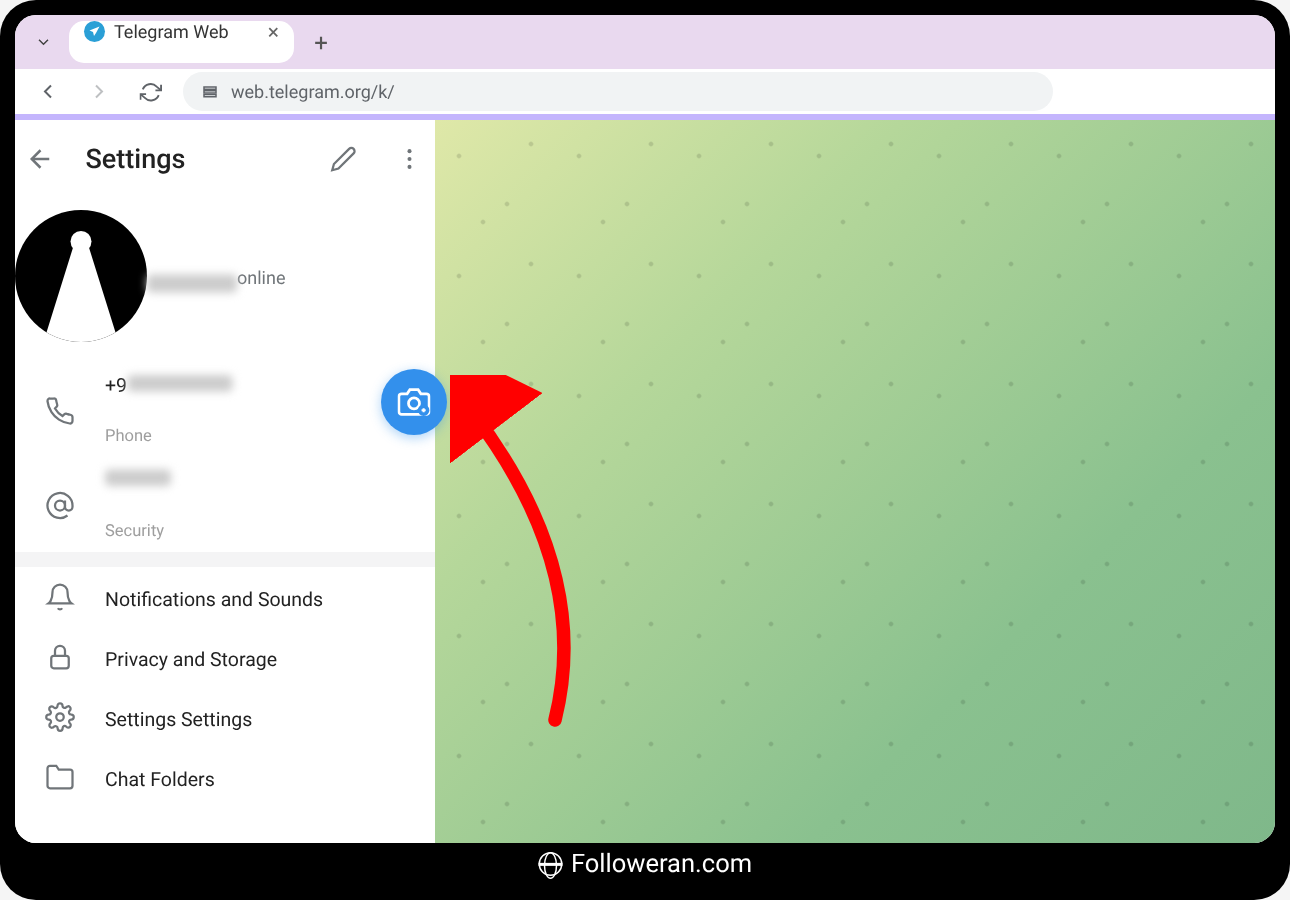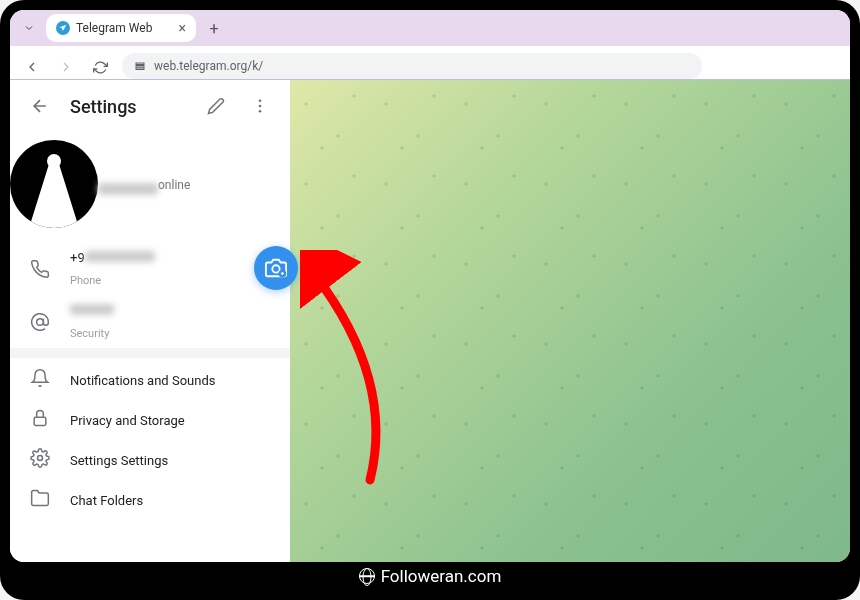--- a/index.html
+++ b/index.html
@@ -8,7 +8,7 @@
 .screen{width:100%;height:calc(100% - 28px);background:#fff;border-radius:14px;overflow:hidden;display:flex;flex-direction:column}
 .browser-chrome{background:#e9d9ef;height:36px;display:flex;align-items:center;padding:0 8px;gap:6px}
 .chrome-ctl{width:22px;height:22px;border-radius:50%;display:flex;align-items:center;justify-content:center;color:#444}
-.tab{background:#fff;border-radius:10px;height:28px;display:flex;align-items:center;padding:0 10px;gap:6px;font-size:12px;color:#333;min-width:150px}
+.tab{background:#fff;border-radius:10px;height:28px;display:flex;padding:0 10px;gap:6px;font-size:12px;color:#333;min-width:150px}
 .tab-favicon{width:14px;height:14px;border-radius:50%;background:#2a9fd6;display:flex;align-items:center;justify-content:center;color:#fff;font-size:10px}
 .tab-close{margin-left:auto;font-size:14px;color:#666}
 .new-tab{width:24px;text-align:center;color:#555;font-size:16px}

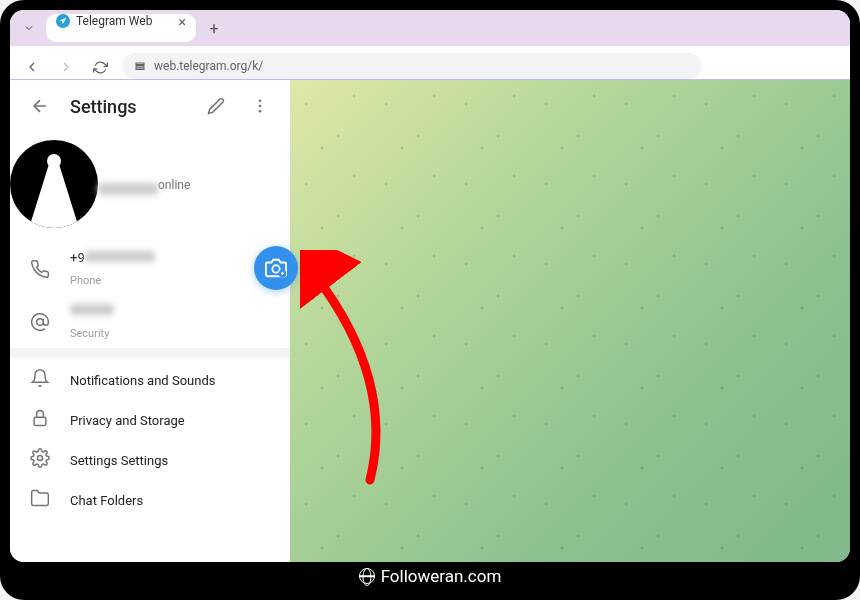--- a/index.html
+++ b/index.html
@@ -12,7 +12,7 @@
 .tab-favicon{width:14px;height:14px;border-radius:50%;background:#2a9fd6;display:flex;align-items:center;justify-content:center;color:#fff;font-size:10px}
 .tab-close{margin-left:auto;font-size:14px;color:#666}
 .new-tab{width:24px;text-align:center;color:#555;font-size:16px}
-.url-bar-row{height:34px;background:#fff;display:flex;align-items:flex-end;padding:0 10px;gap:10px;border-bottom:1px solid #c4b5fd}
+.url-bar-row{height:34px;background:#fff;display:flex;align-items:center;padding:0 10px;gap:10px;border-bottom:4px solid #c4b5fd}
 .nav-btn{width:24px;height:24px;display:flex;align-items:center;justify-content:center;color:#5f6368}
 .url-field{flex:0 0 auto;width:580px;height:26px;border-radius:14px;background:#f1f3f4;display:flex;align-items:center;padding:0 12px;gap:8px;font-size:12px;color:#5f6368}
 .content-area{flex:1;display:flex;overflow:hidden;position:relative}

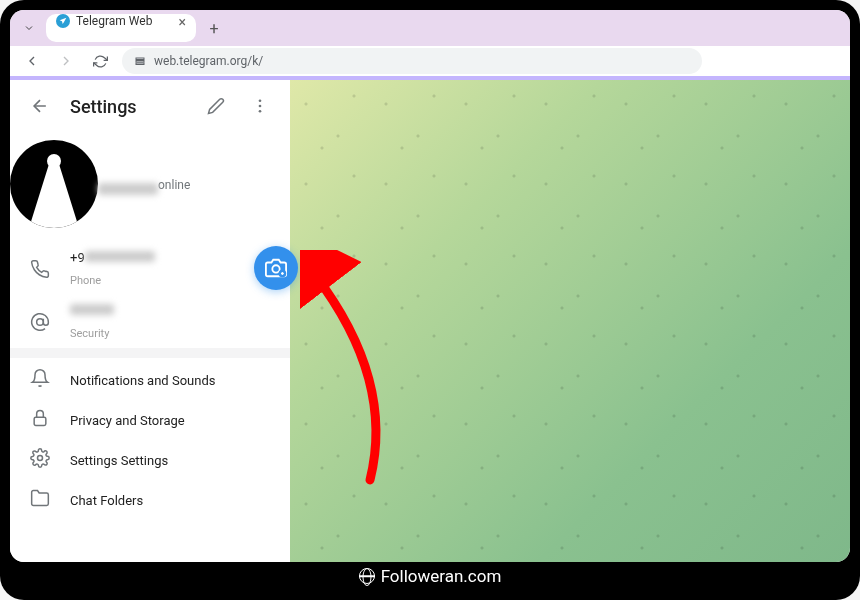--- a/index.html
+++ b/index.html
@@ -17,7 +17,7 @@
 .url-field{flex:0 0 auto;width:580px;height:26px;border-radius:14px;background:#f1f3f4;display:flex;align-items:center;padding:0 12px;gap:8px;font-size:12px;color:#5f6368}
 .content-area{flex:1;display:flex;overflow:hidden;position:relative}
 .sidebar{width:280px;background:#fff;display:flex;flex-direction:column;position:relative}
-.sidebar-header{display:flex;align-items:center;padding:12px 16px;gap:16px}
+.sidebar-header{display:flex;align-items:center;padding:12px 3px;gap:16px}
 .sidebar-header h1{font-size:18px;font-weight:500;color:#222;flex:1}
 .hdr-btn{width:28px;height:28px;display:flex;align-items:center;justify-content:center;color:#707579}
 .profile-section{display:flex;flex-direction:row;align-items:center;padding:8px 0 14px}

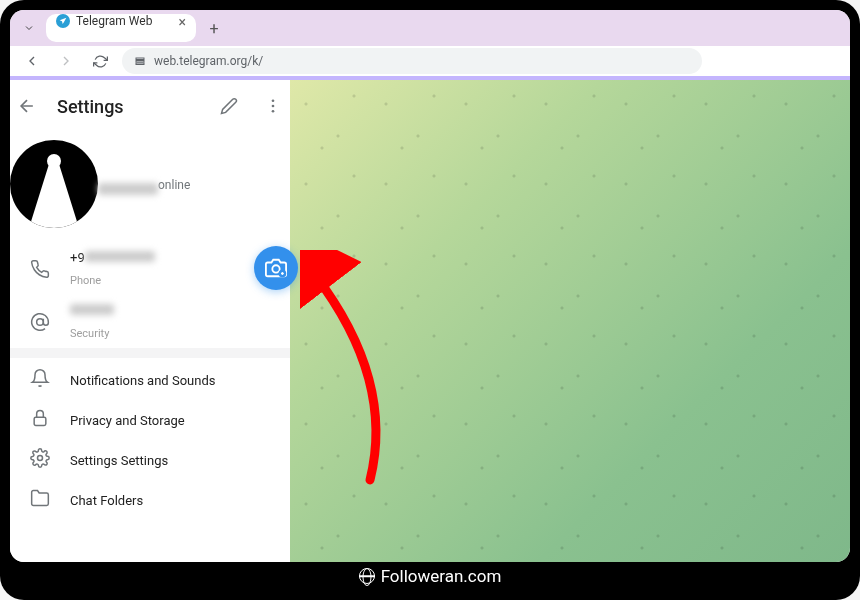--- a/index.html
+++ b/index.html
@@ -31,7 +31,7 @@
 .info-content{display:flex;flex-direction:column}
 .info-value{font-size:13px;color:#222}
 .blur-val{background:#ccc;filter:blur(3px);border-radius:3px;display:inline-block}
-.info-label{font-size:11px;color:#9e9e9e;margin-top:9px}
+.info-label{font-size:11px;color:#9e9e9e;margin-top:19px}
 .section-divider{height:10px;background:#f4f4f5}
 .menu-item{display:flex;align-items:flex-end;padding:10px 20px;gap:20px;cursor:pointer}
 .menu-icon{width:20px;color:#707579;display:flex}

